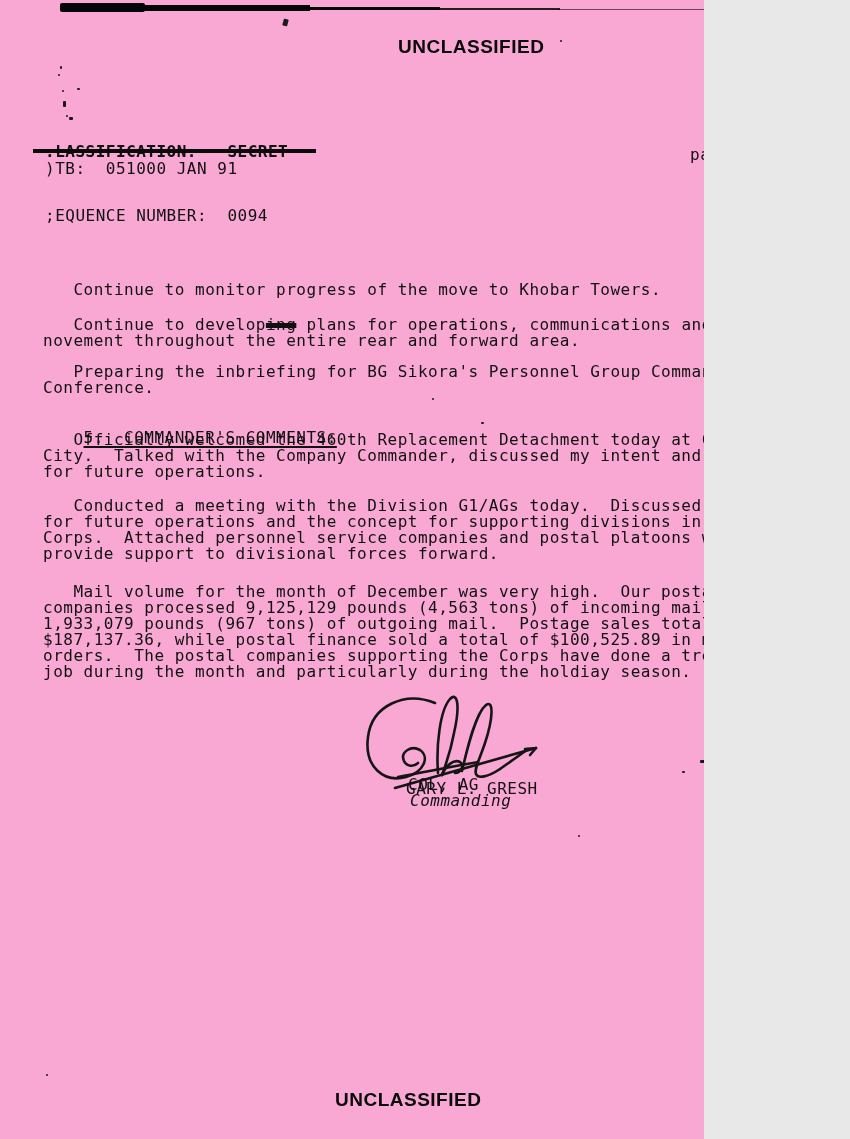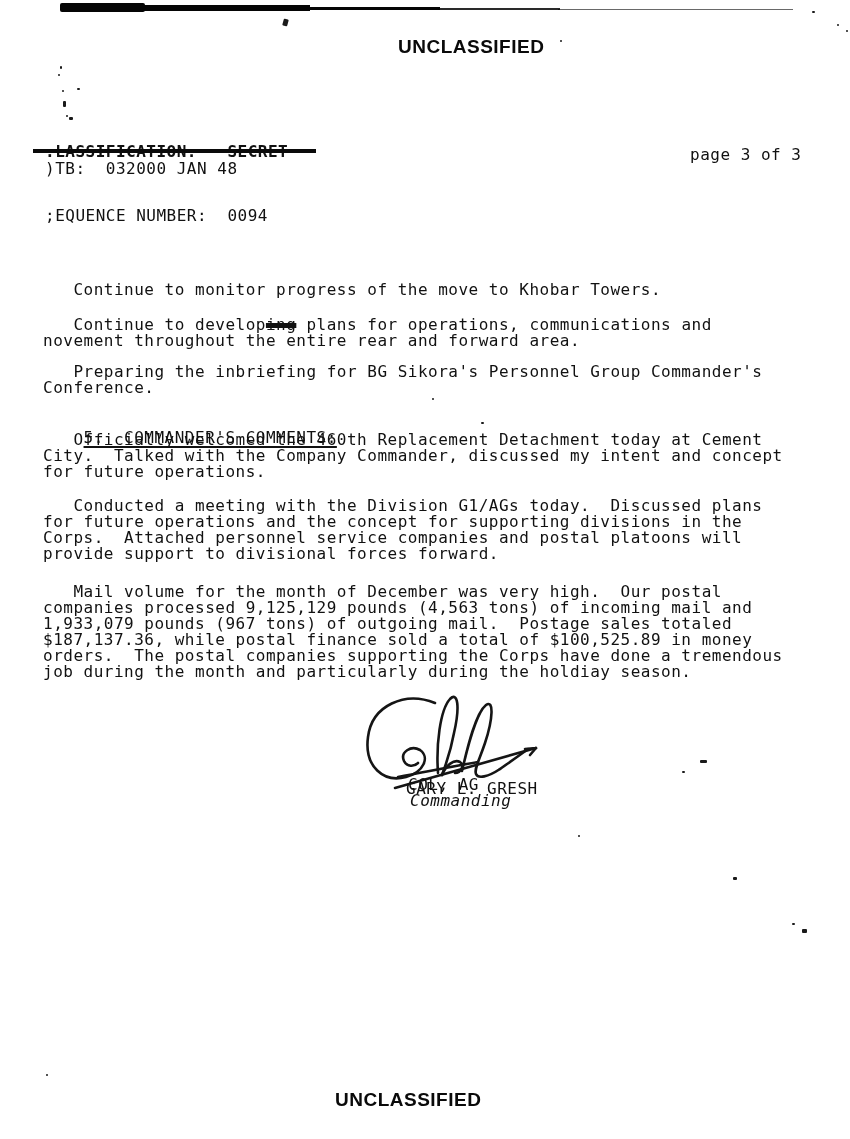--- a/index.html
+++ b/index.html
@@ -5,9 +5,9 @@
   html, body { margin: 0; padding: 0; background: #e8e8e8; }
   .page {
     position: relative;
-    width: 850px;
+    width: 704px;
     height: 1139px;
-    background: #ffffff;
+    background: #f9a8d4;
     overflow: hidden;
     font-family: "DejaVu Sans Mono", monospace;
     color: #111111;

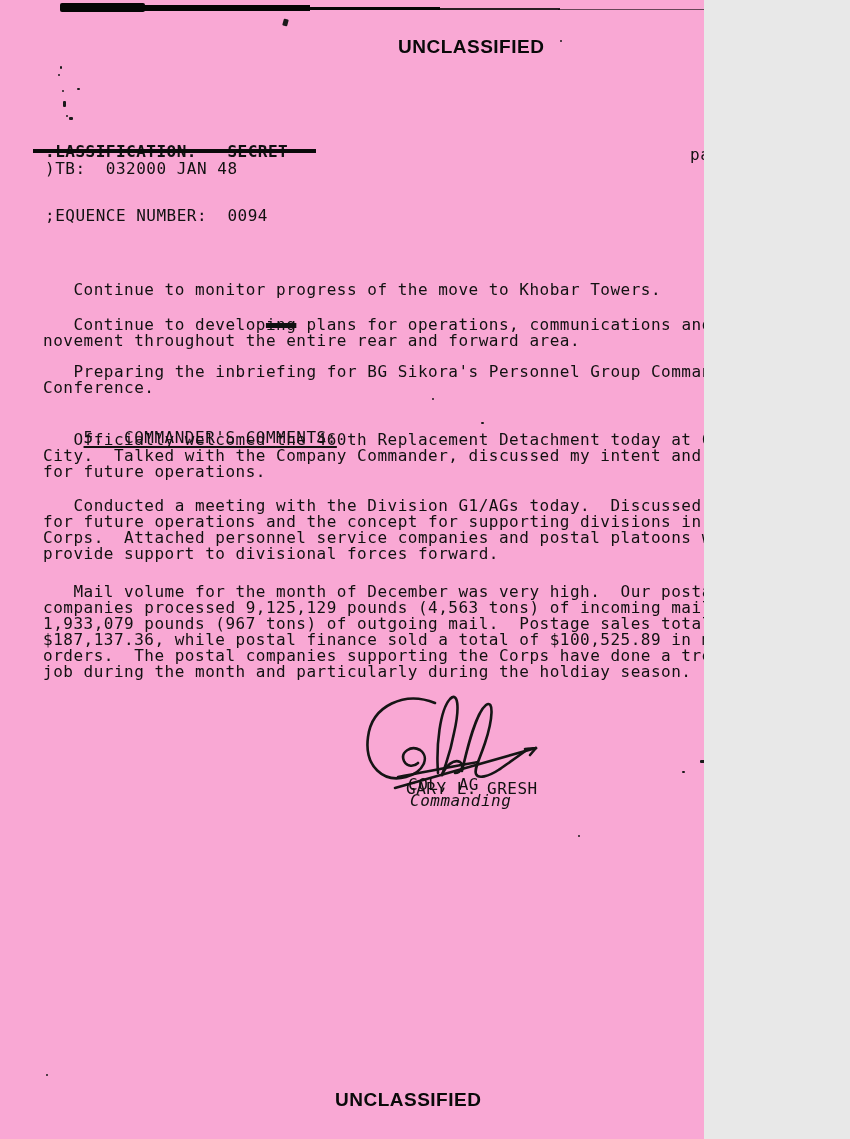--- a/index.html
+++ b/index.html
@@ -88,7 +88,7 @@
   <div class="tw bold" style="left:45px; top:144px;">.LASSIFICATION:   SECRET</div>
   <div class="strikebar"></div>
   <div class="tw" style="left:690px; top:147px;">page 3 of 3</div>
-  <div class="tw" style="left:45px; top:161px;">)TB:  032000 JAN 48</div>
+  <div class="tw" style="left:45px; top:161px;">)TB:  051000 JAN 91</div>
   <div class="tw" style="left:45px; top:208px;">;EQUENCE NUMBER:  0094</div>
 
   <div class="tw" style="left:43px; top:282px;">   Continue to monitor progress of the move to Khobar Towers.</div>

